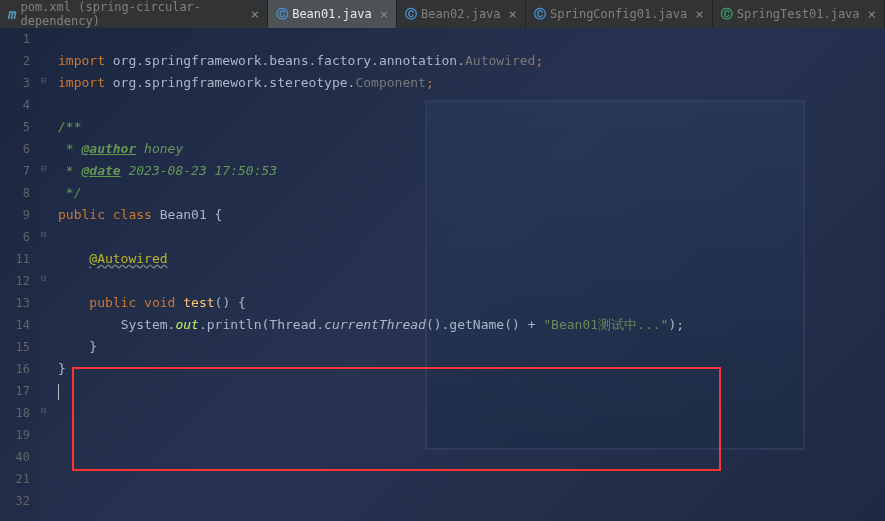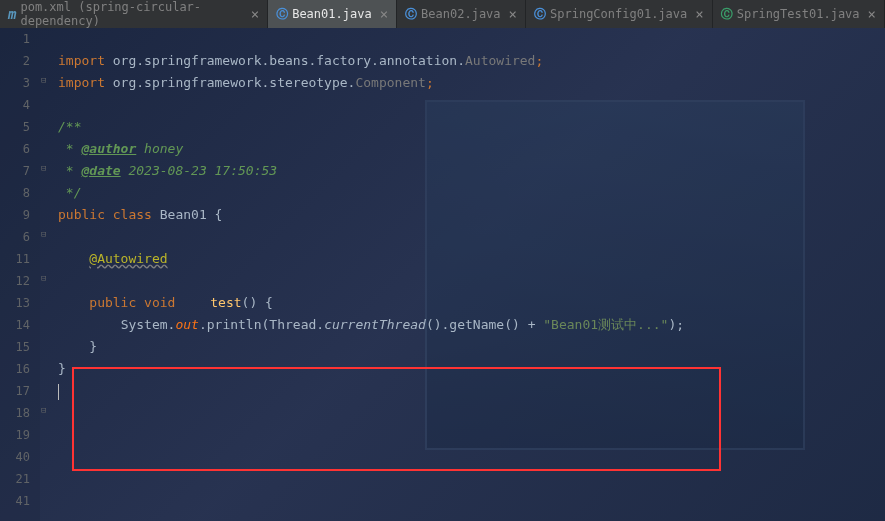--- a/index.html
+++ b/index.html
@@ -99,7 +99,7 @@
 .comment-tag { color: #629755; font-style: italic; font-weight: bold; text-decoration: underline; }
 .str { color: #6a8759; }
 .field { color: #f97316; font-style: italic; }
-.method { color: #ffc66d; margin-left: 27px; }
+.method { color: #ffc66d; }
 .grey { color: #787878; }
 .italic { font-style: italic; }
 .squiggly { text-decoration: underline wavy #808080; }

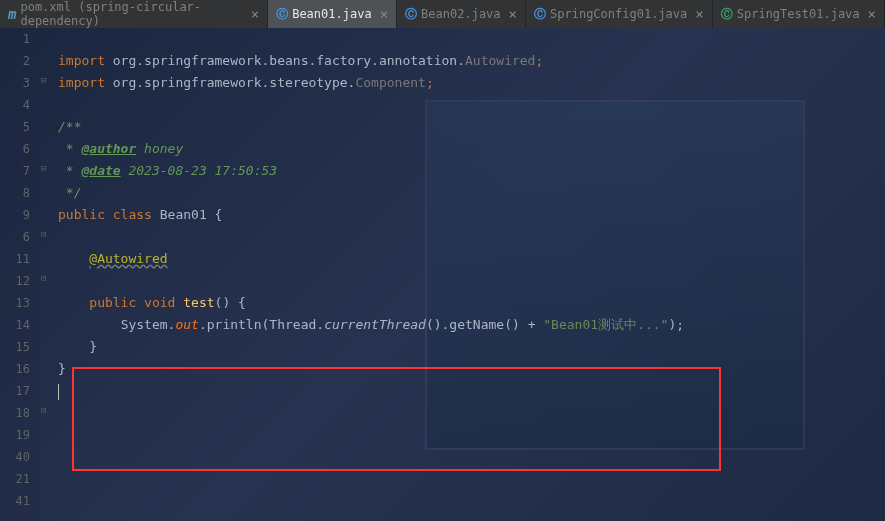--- a/index.html
+++ b/index.html
@@ -98,7 +98,7 @@
 .comment { color: #629755; font-style: italic; }
 .comment-tag { color: #629755; font-style: italic; font-weight: bold; text-decoration: underline; }
 .str { color: #6a8759; }
-.field { color: #f97316; font-style: italic; }
+.field { color: #bef264; font-style: italic; }
 .method { color: #ffc66d; }
 .grey { color: #787878; }
 .italic { font-style: italic; }

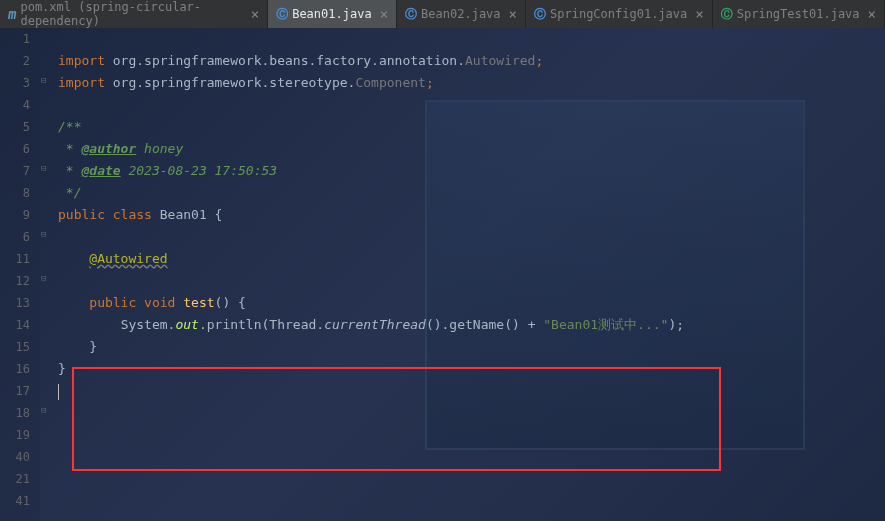--- a/index.html
+++ b/index.html
@@ -173,7 +173,7 @@
     <div class="gutter-line">19</div>
     <div class="gutter-line">40</div>
     <div class="gutter-line">21</div>
-    <div class="gutter-line">41</div>
+    <div class="gutter-line">32</div>
   </div>
   <div class="fold-col">
     <span class="fold-mark" style="top:47px">⊟</span>

